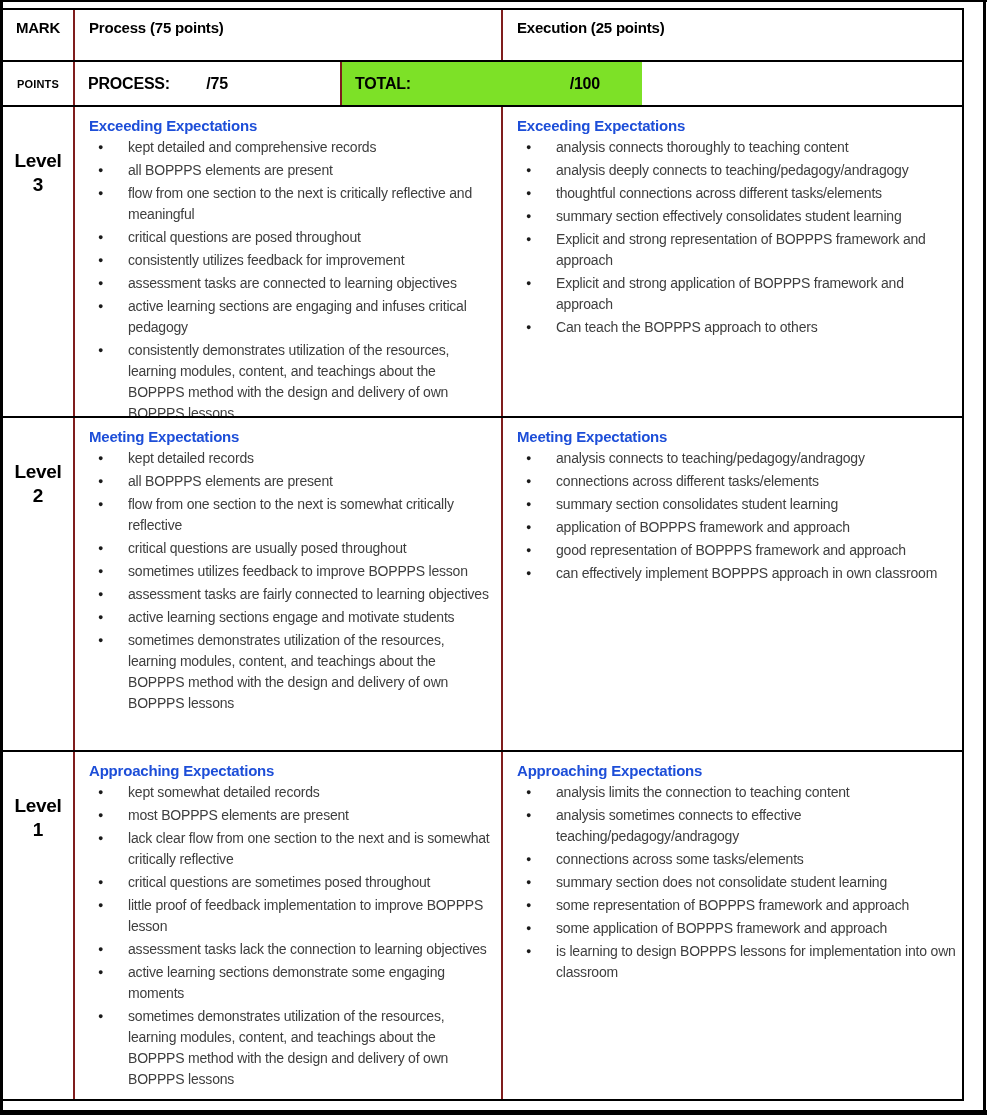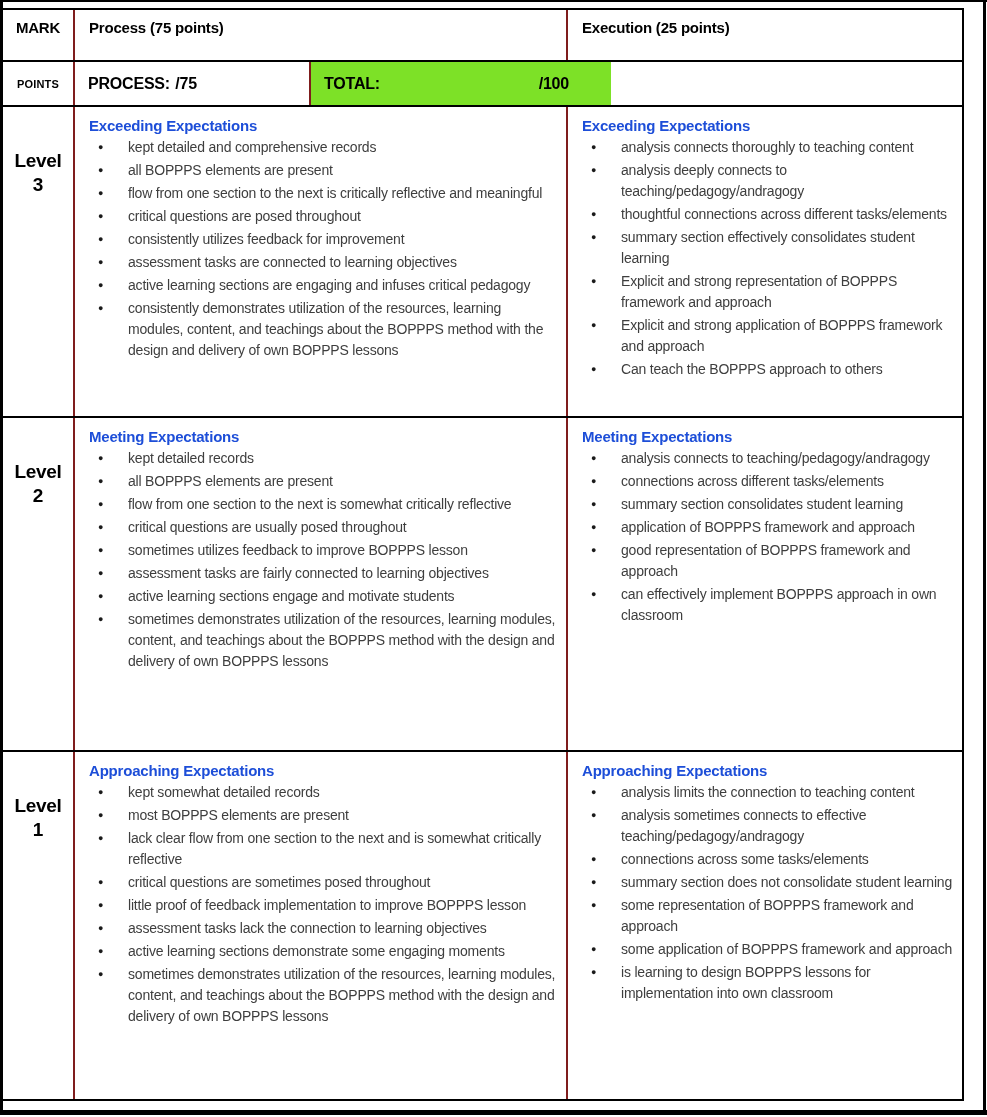--- a/index.html
+++ b/index.html
@@ -29,7 +29,7 @@
   
   .row-header { height:52px; }
   .col-a { width:72px; flex:none; }
-  .col-b { width:493px; flex:none; }
+  .col-b { width:428px; flex:none; }
   .col-c { flex:1; }
   .hdr-label {
     font-weight:700; font-size:15px; color:#000; padding:9px 0 0 14px;

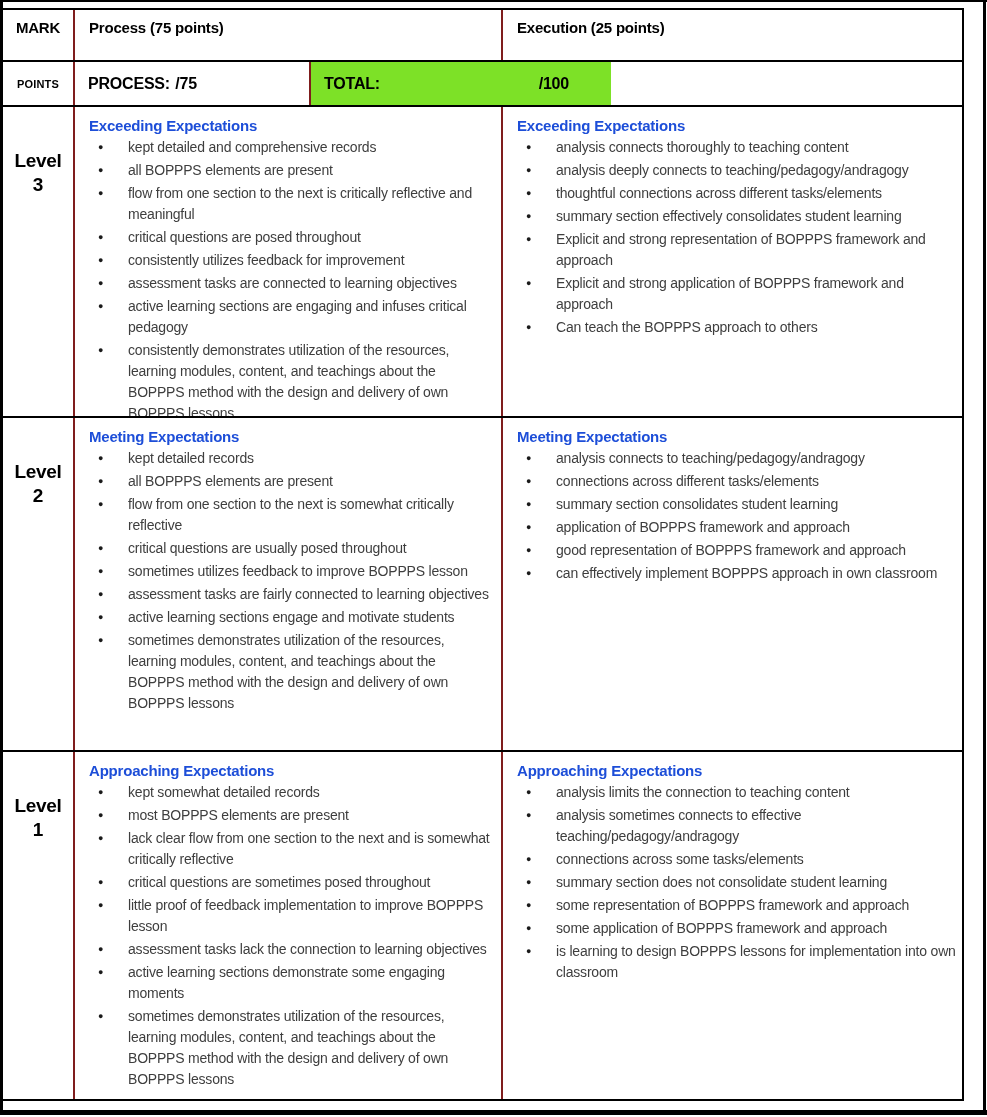--- a/index.html
+++ b/index.html
@@ -40,7 +40,7 @@
   
   .row-points { height:45px; }
   .pts-a { width:72px; flex:none; display:flex; align-items:center; justify-content:center; }
-  .pts-b { width:236px; flex:none; }
+  .pts-b { width:267px; flex:none; }
   .pts-c { width:300px; flex:none; background:#7de127; }
   .pts-d { flex:1; }
   .points-label { font-weight:700; font-size:11px; letter-spacing:0.2px; }

